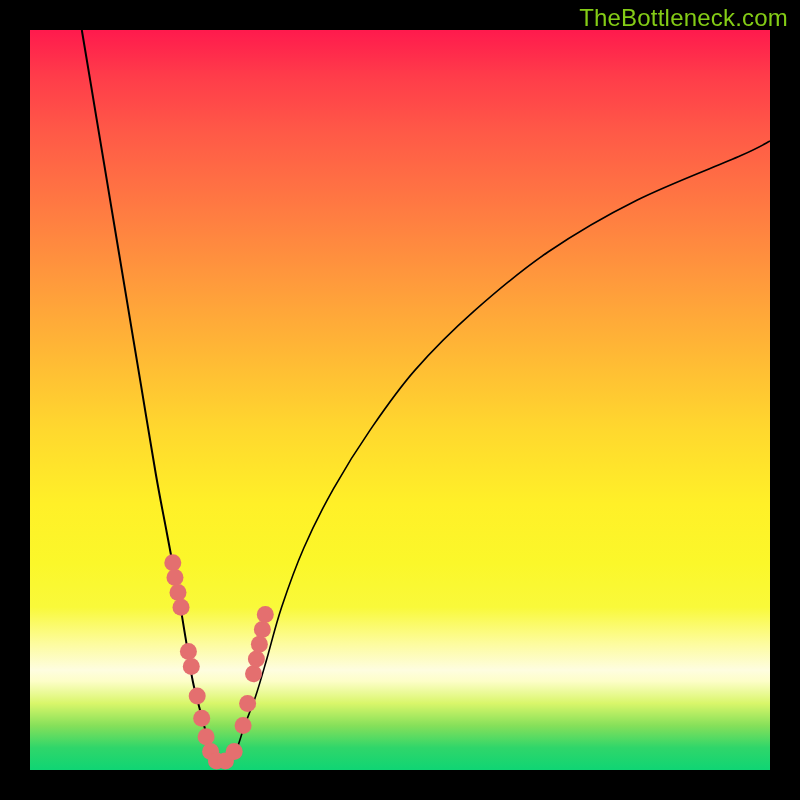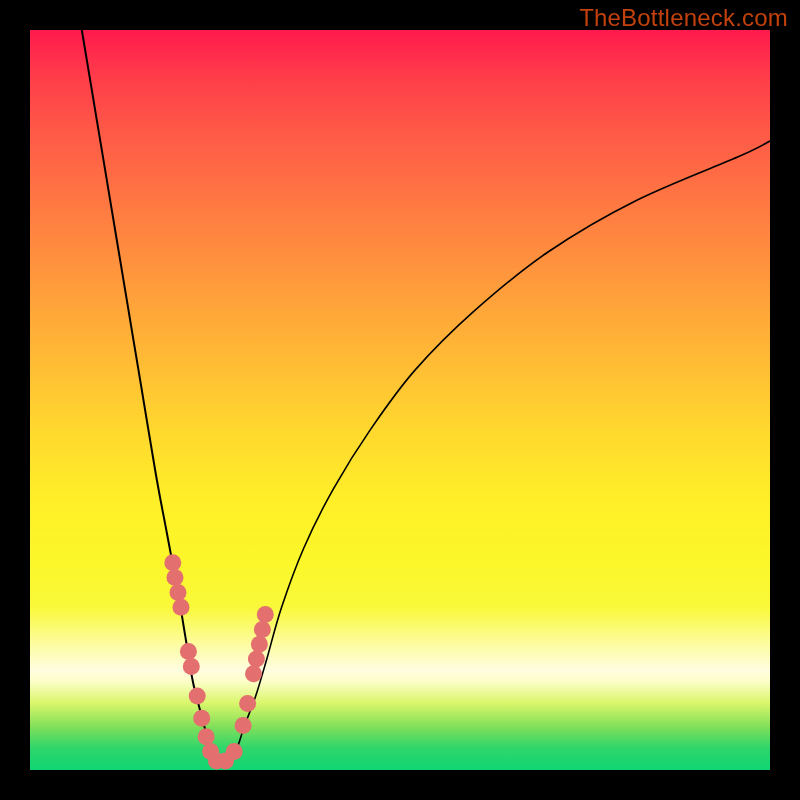--- a/index.html
+++ b/index.html
@@ -46,7 +46,7 @@
     position: absolute;
     top: 4px;
     right: 12px;
-    color: #c2410c;
+    color: #84cc16;
     font-size: 24px;
     letter-spacing: 0.2px;
     font-weight: 400;

